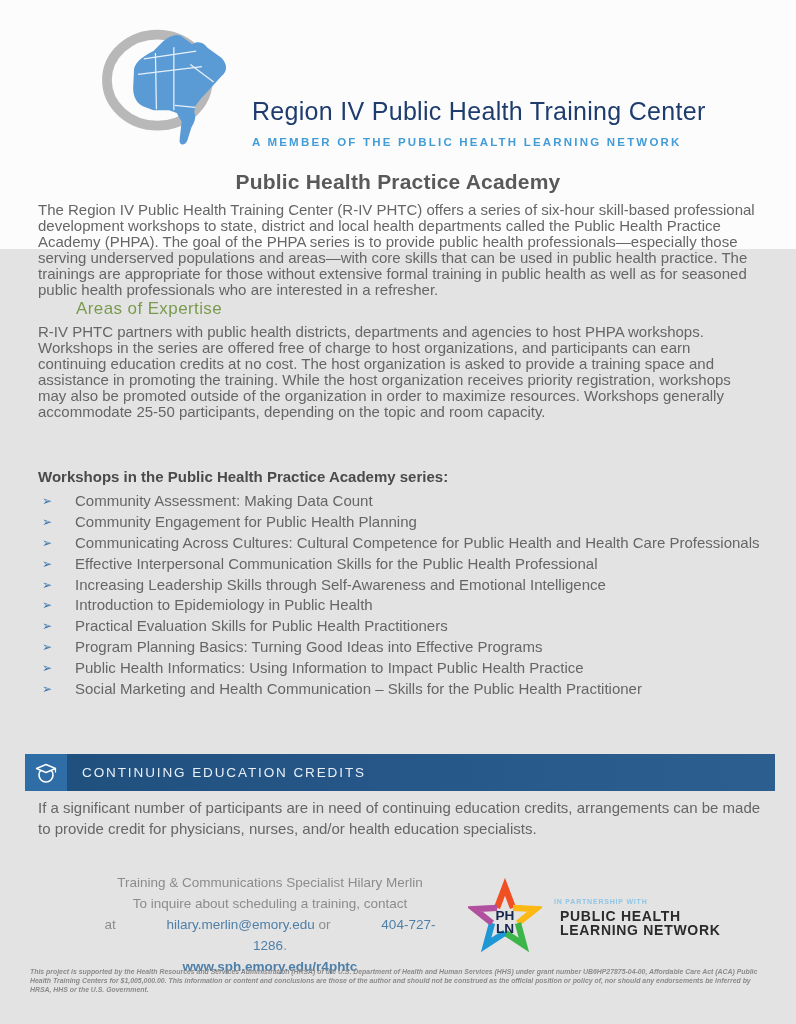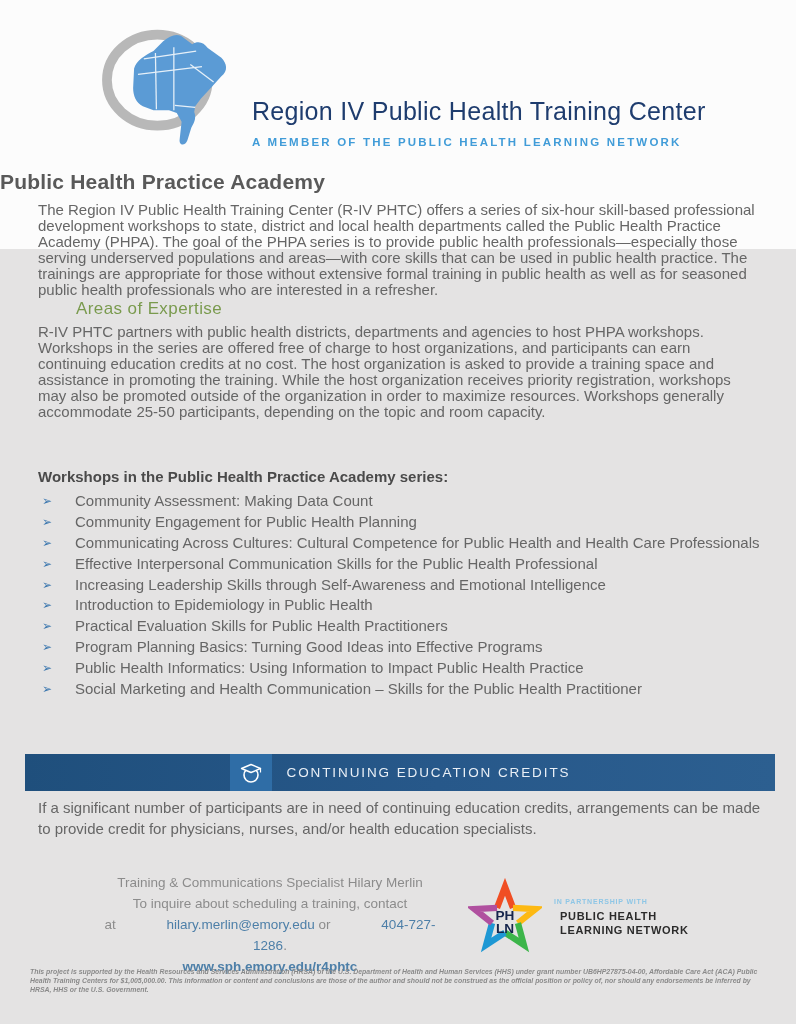--- a/index.html
+++ b/index.html
@@ -18,7 +18,7 @@
   .logo-tagline{margin-top:10px;font-size:11.5px;font-weight:bold;color:#419cd8;letter-spacing:2.2px;white-space:nowrap;}
 
   
-  .doc-title{position:absolute;top:170px;left:0;width:796px;
+  .doc-title{position:absolute;top:170px;left:0;width:796px;text-align:center;
     font-size:21px;font-weight:bold;color:#595959;letter-spacing:.2px;}
   .para{position:absolute;left:38px;width:724px;font-size:15px;line-height:16px;color:#666;}
   .p1{top:202px;}

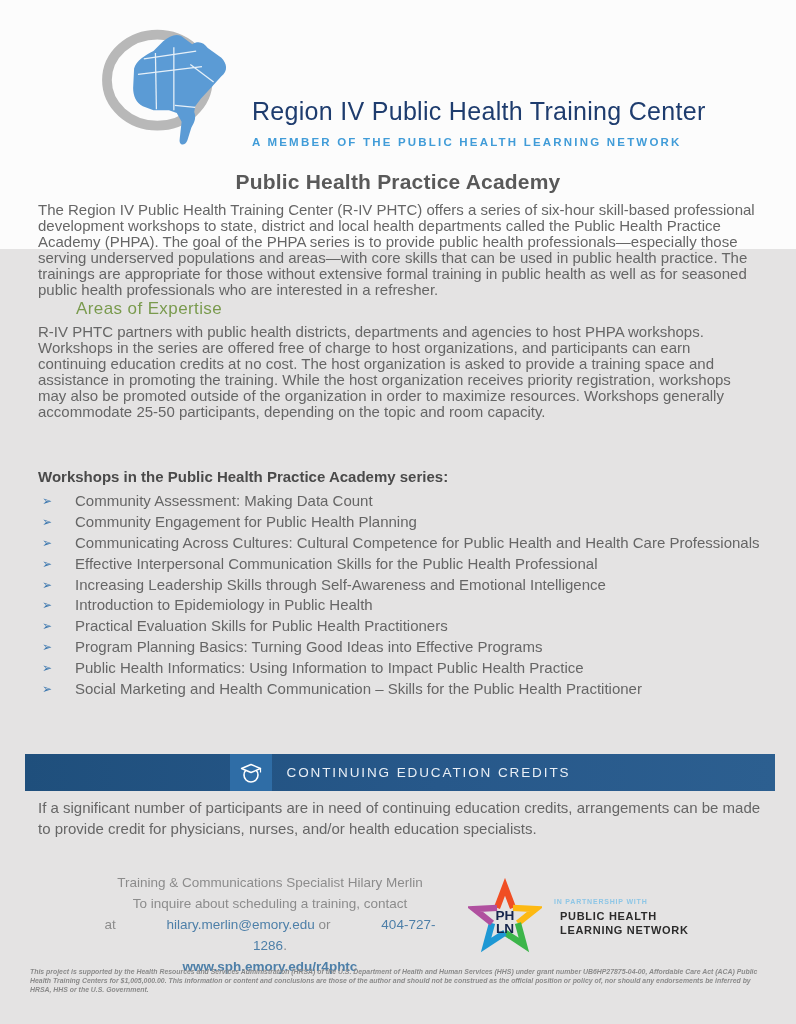--- a/index.html
+++ b/index.html
@@ -34,7 +34,7 @@
   
   .banner{position:absolute;top:754px;left:25px;width:750px;height:37px;
     background:linear-gradient(90deg,#1f4f7c 0%,#27588a 55%,#2c5f90 100%);
-    display:flex;align-items:center;justify-content:center;}
+    display:flex;align-items:center;}
   .banner-icon-box{flex:none;width:42px;height:37px;background:#2f6da6;
     display:flex;align-items:center;justify-content:center;}
   .banner-label{margin-left:15px;color:#e9eff6;font-size:13.5px;letter-spacing:1.9px;}

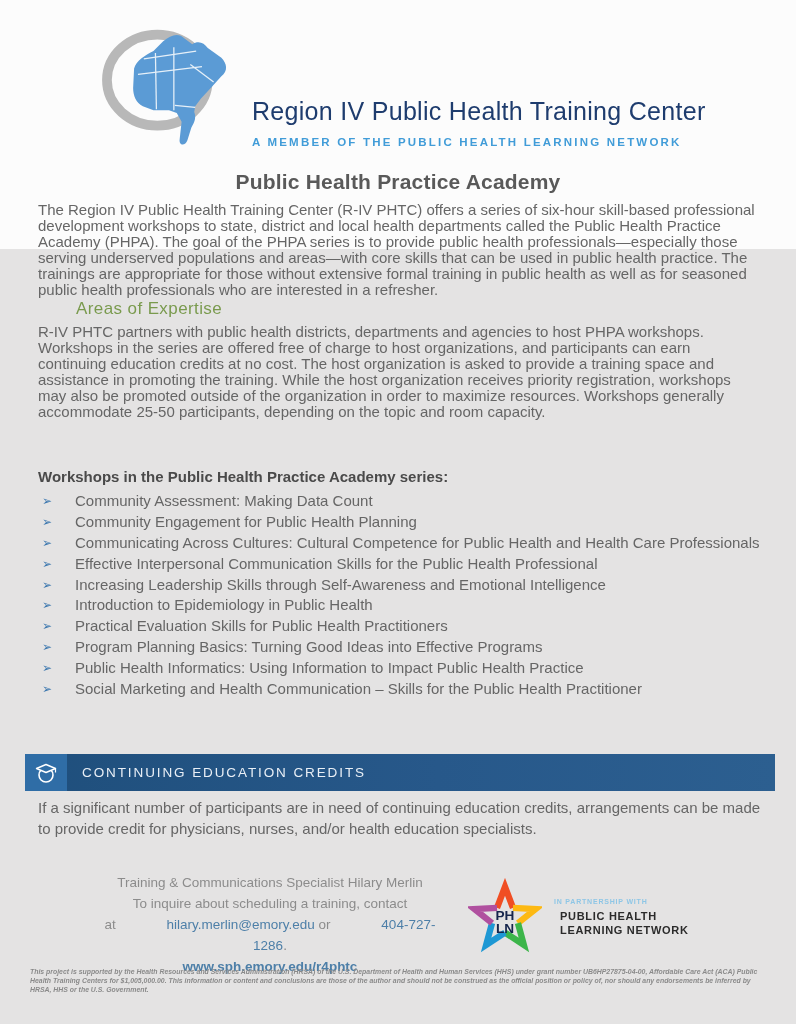--- a/index.html
+++ b/index.html
@@ -51,7 +51,7 @@
   .phln-star{width:74px;height:78px;flex:none;}
   .phln-textblock{margin-left:12px;}
   .phln-partner{font-size:7px;font-weight:bold;color:#8ec6e6;letter-spacing:.8px;margin-bottom:4px;}
-  .phln-name{font-size:11px;font-weight:bold;color:#2b2b2b;letter-spacing:.7px;line-height:14px;padding-left:6px;}
+  .phln-name{font-size:14px;font-weight:bold;color:#2b2b2b;letter-spacing:.7px;line-height:14px;padding-left:6px;}
 
   
   .disclaimer{position:absolute;top:967px;left:30px;width:740px;

